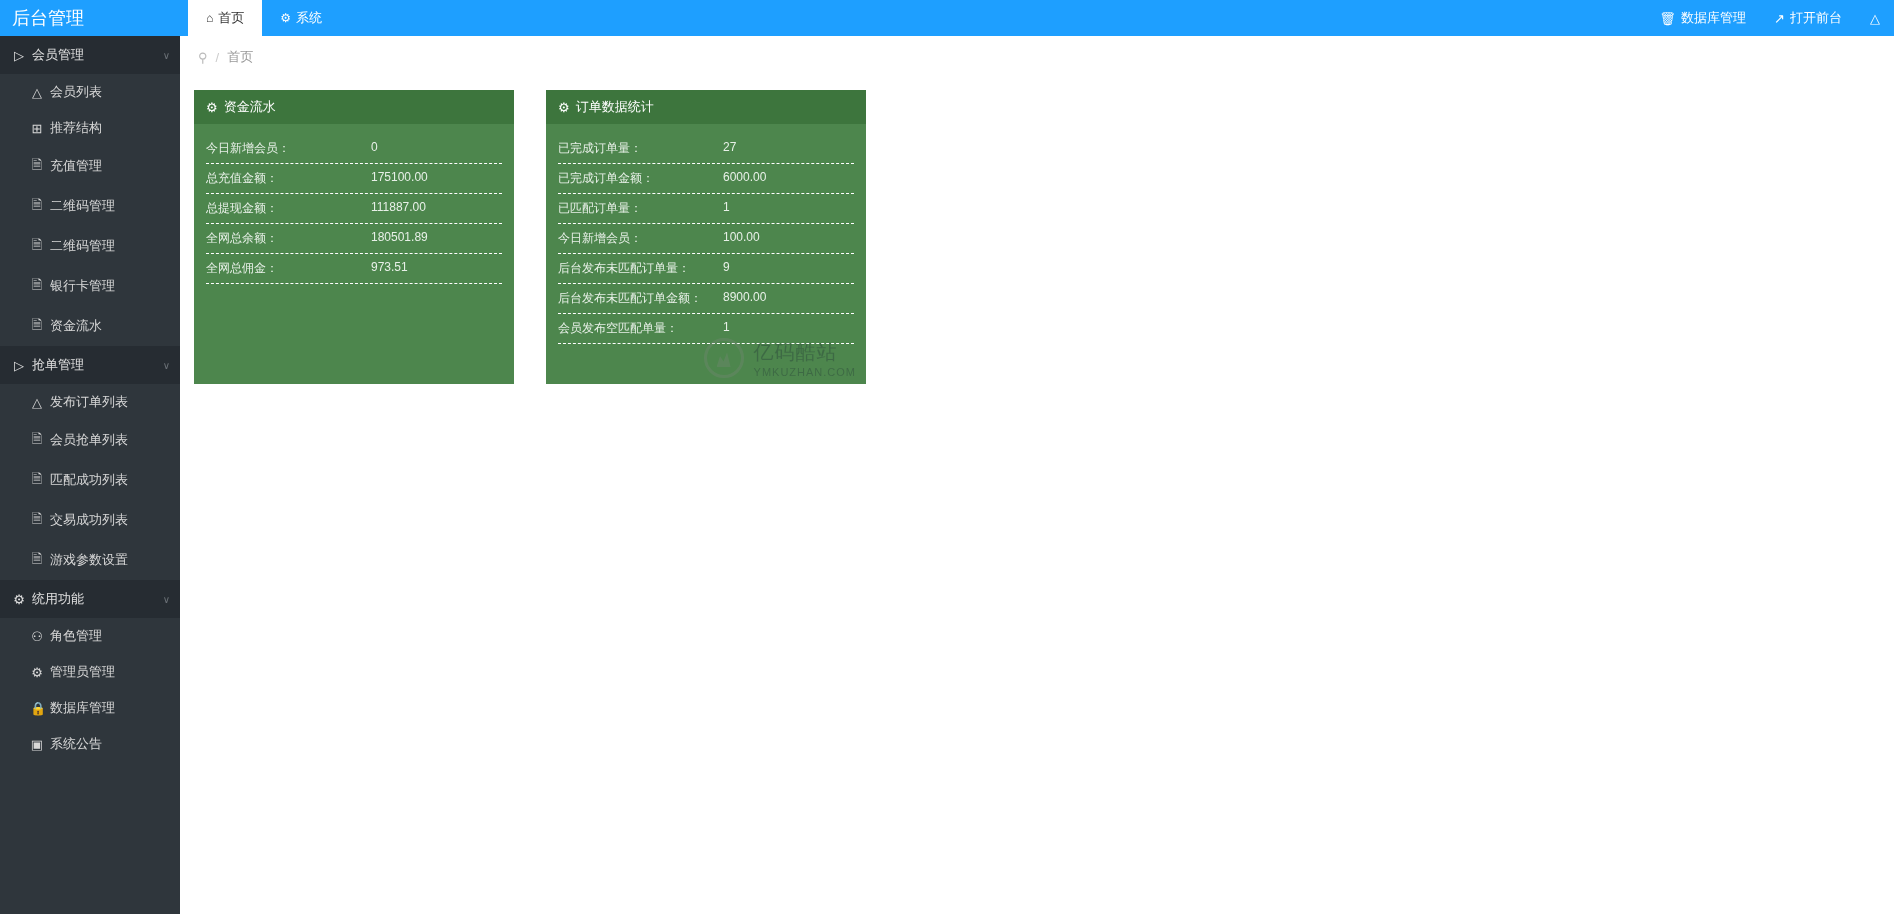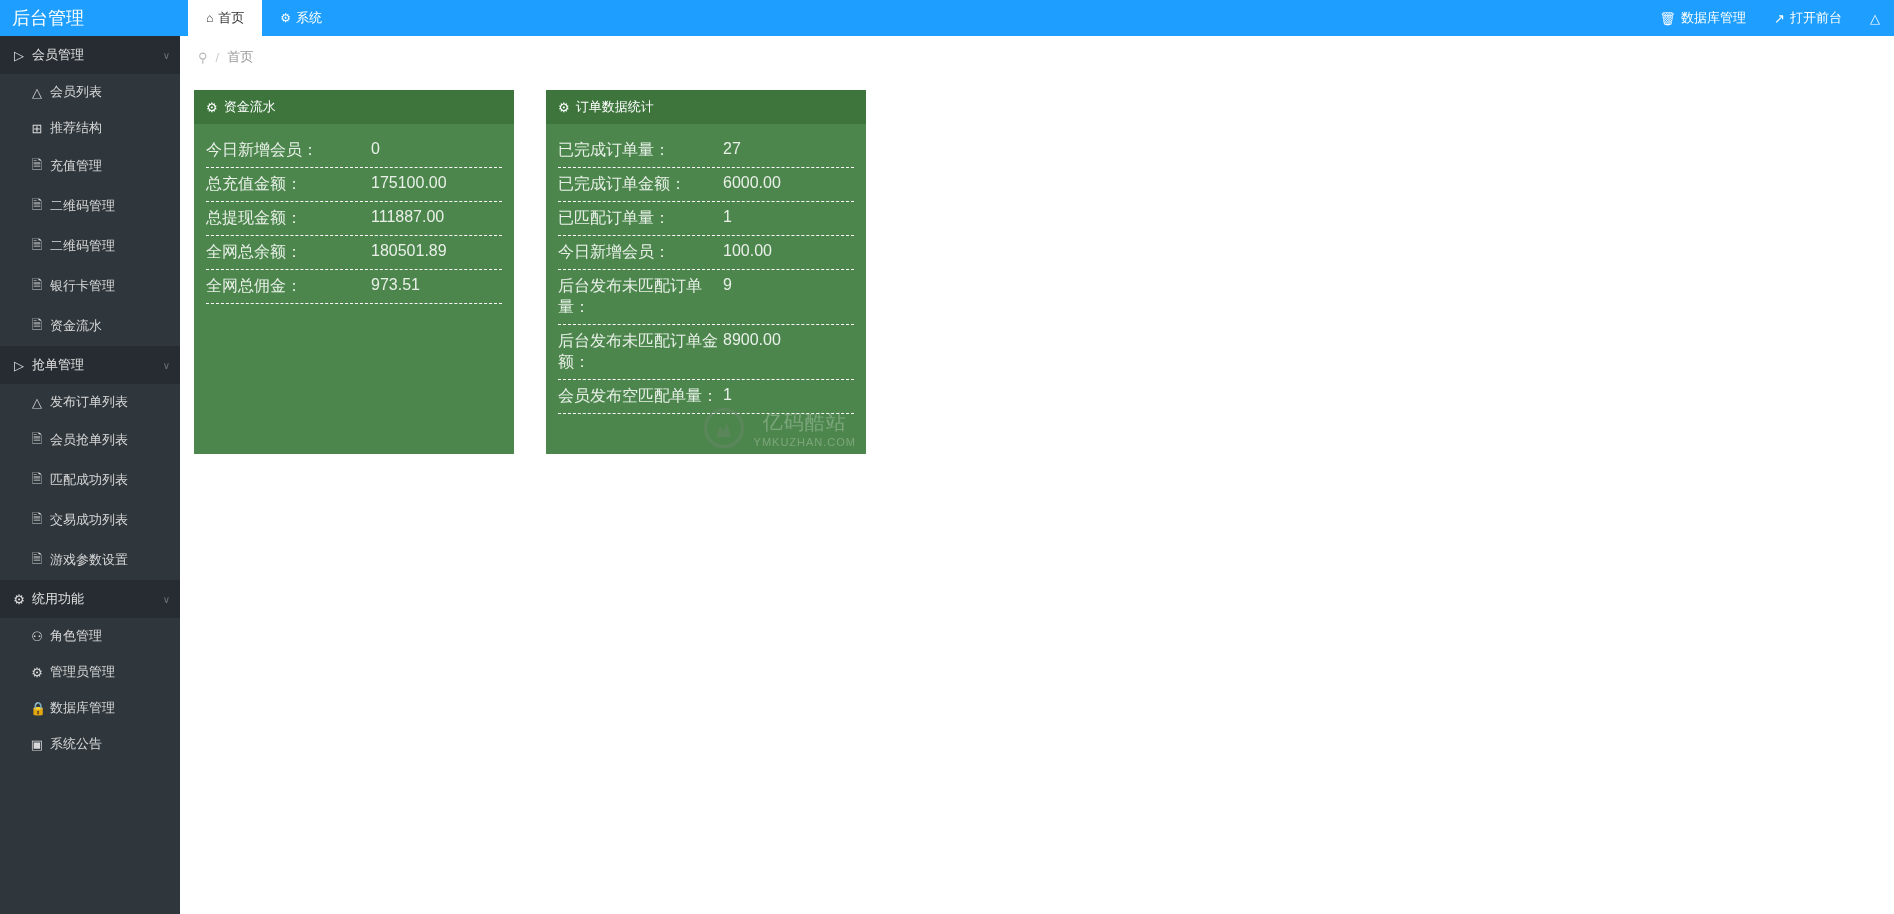--- a/index.html
+++ b/index.html
@@ -33,7 +33,7 @@
 .card { width: 320px; background: #4d864d; color: #e8f0e8; }
 .card-header { background: #3d753d; padding: 8px 12px; display: flex; align-items: center; gap: 6px; font-size: 13px; color: #fff; }
 .card-body { padding: 10px 12px 40px; }
-.row { display: flex; padding: 6px 0; border-bottom: 1px dashed #fff; font-size: 16px; }
+.row { display: flex; padding: 6px 0; border-bottom: 1px dashed #fff; font-size: 12px; }
 .row .label { width: 165px; }
 .row .value { flex: 1; }
 

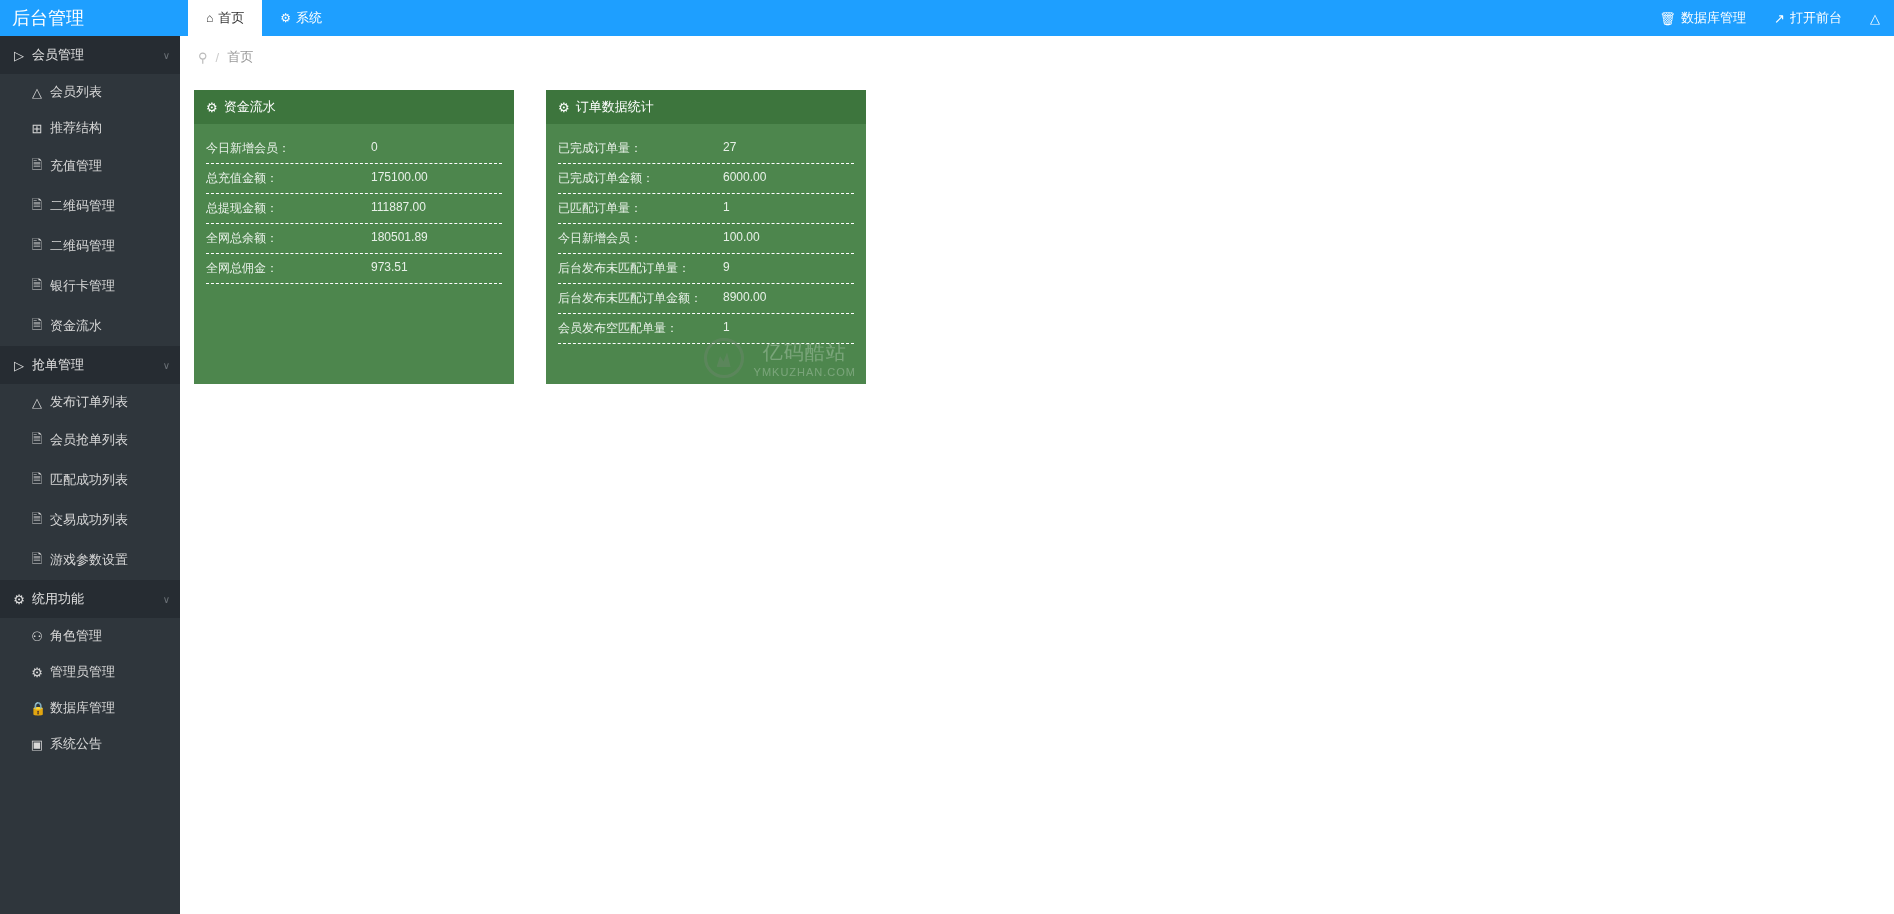--- a/index.html
+++ b/index.html
@@ -41,7 +41,7 @@
 .watermark { position: absolute; right: 10px; bottom: 6px; opacity: 0.25; display: flex; align-items: center; gap: 10px; pointer-events: none; }
 .wm-logo { width: 40px; height: 40px; border: 3px solid #888; border-radius: 50%; display: flex; align-items: center; justify-content: center; }
 .wm-logo::before { content: ""; width: 14px; height: 18px; background: #888; clip-path: polygon(0 100%, 25% 40%, 50% 70%, 75% 20%, 100% 100%); }
-.wm-text { color: #ffffff; text-align: center; }
+.wm-text { color: #0f172a; }
 .wm-text .zh { font-size: 20px; font-weight: 500; letter-spacing: 1px; }
 .wm-text .en { font-size: 11px; letter-spacing: 1px; }
 

